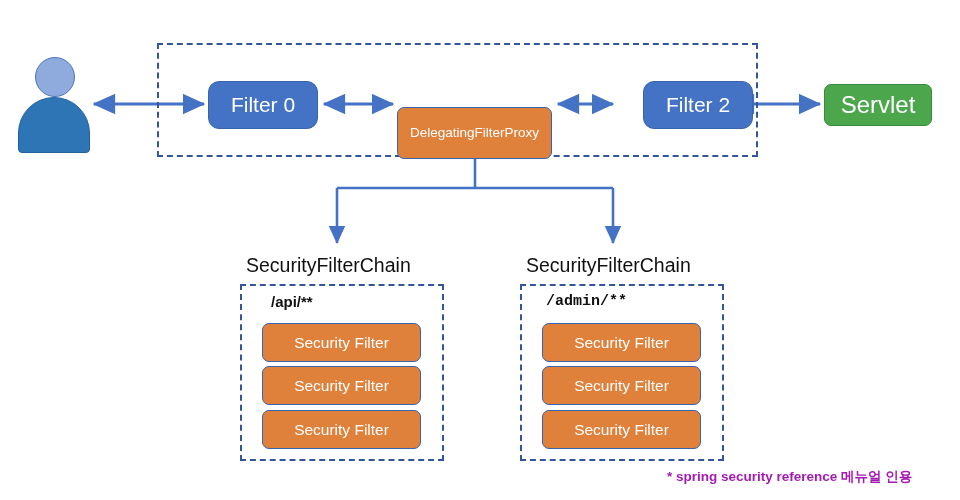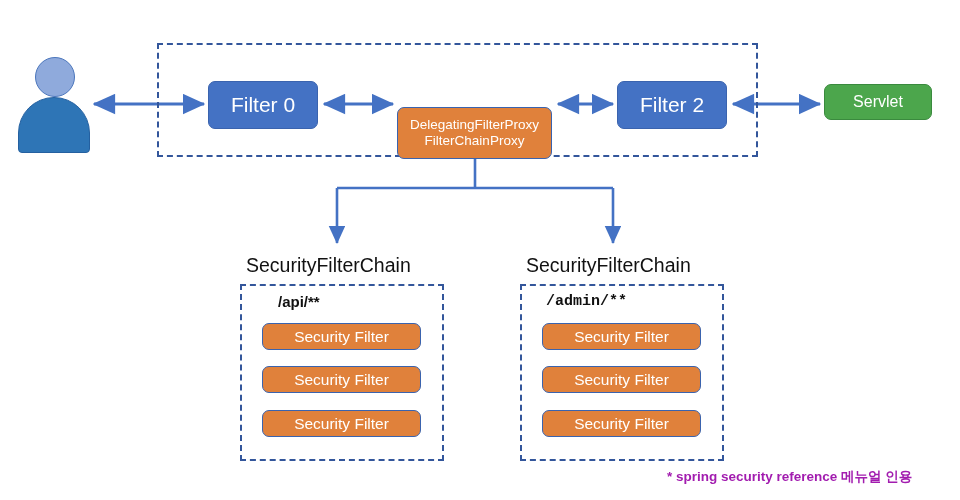--- a/index.html
+++ b/index.html
@@ -29,7 +29,7 @@
     line-height: 1.15;
     border: 1px solid #2F528F;
   }
-  .node.blue   { background: #4472C4; border-color: #3A63AE; }
+  .node.blue   { background: #4472C4; border-color: #3A63AE; border-radius: 11px; }
   .node.orange { background: #E0813B; border-color: #3A63AE; margin-top: 28px; }
   .node.green  { background: #4CA64C; border-color: #3A8A3E; }
 

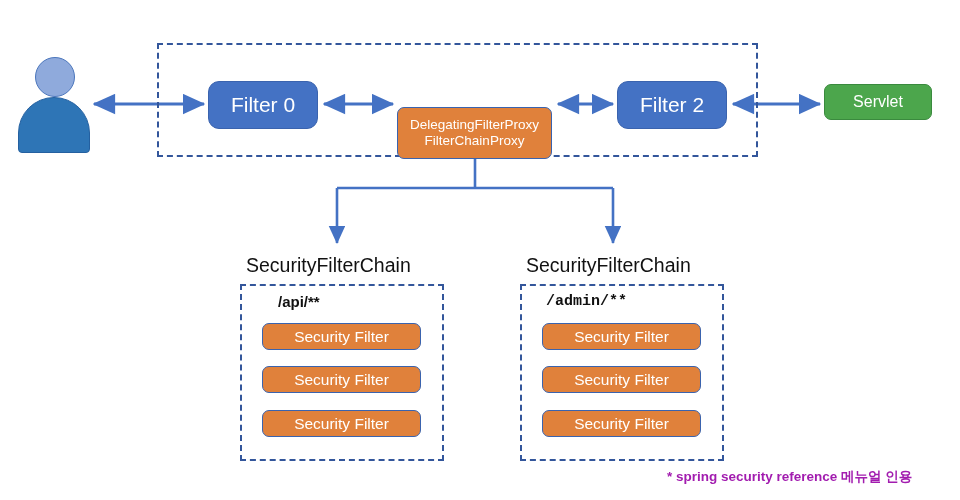--- a/index.html
+++ b/index.html
@@ -35,7 +35,7 @@
 
   .filter0  { left: 208px; top: 81px;  width: 110px; height: 48px; font-size: 21px; }
   .proxy    { left: 397px; top: 79px;  width: 155px; height: 52px; font-size: 13.5px; }
-  .filter2  { left: 617px; top: 81px;  width: 110px; height: 48px; font-size: 21px; }
+  .filter2  { left: 643px; top: 81px;  width: 110px; height: 48px; font-size: 21px; }
   .servlet  { left: 824px; top: 84px;  width: 108px; height: 36px; font-size: 16px; }
 
   .proxy .l1, .proxy .l2 { display:block; }

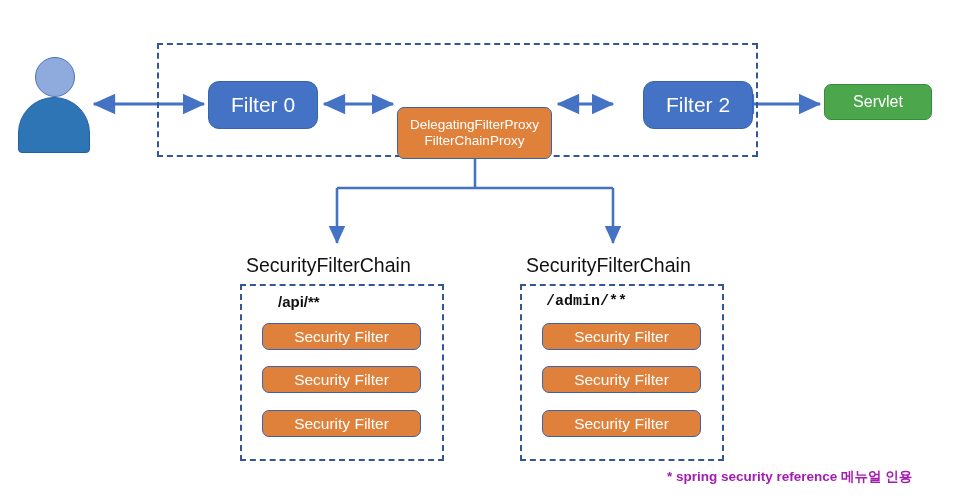--- a/index.html
+++ b/index.html
@@ -36,7 +36,7 @@
   .filter0  { left: 208px; top: 81px;  width: 110px; height: 48px; font-size: 21px; }
   .proxy    { left: 397px; top: 79px;  width: 155px; height: 52px; font-size: 13.5px; }
   .filter2  { left: 643px; top: 81px;  width: 110px; height: 48px; font-size: 21px; }
-  .servlet  { left: 824px; top: 84px;  width: 108px; height: 36px; font-size: 16px; }
+  .servlet  { left: 824px; top: 84px;  width: 108px; height: 42px; font-size: 24px; }
 
   .proxy .l1, .proxy .l2 { display:block; }
 

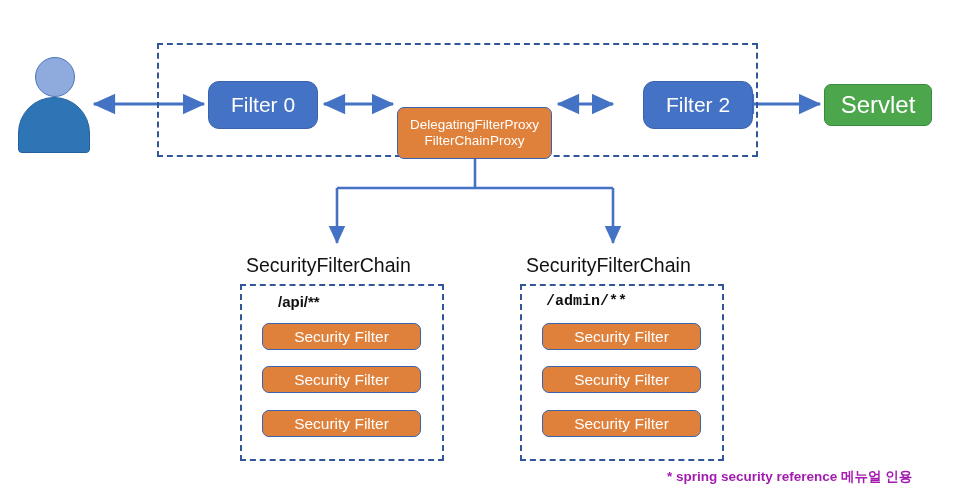--- a/index.html
+++ b/index.html
@@ -158,7 +158,6 @@
   <div class="node orange proxy">
     <div>
       <span class="l1">DelegatingFilterProxy</span>
-      <span class="l2">FilterChainProxy</span>
     </div>
   </div>
 

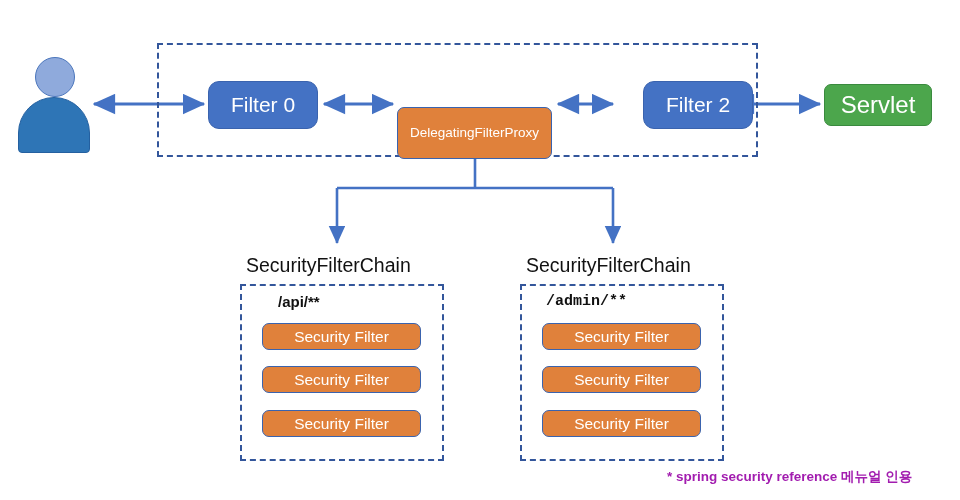--- a/index.html
+++ b/index.html
@@ -62,7 +62,7 @@
   .chain-title-b { left: 526px; top: 254px; }
 
   .pattern { font-size: 15px; font-weight: bold; }
-  .pattern-a { left: 278px; top: 293px; }
+  .pattern-a { left: 271px; top: 293px; }
   .pattern-b { left: 546px; top: 293px; font-family: Liberation Mono, monospace; }
 
   .footnote {

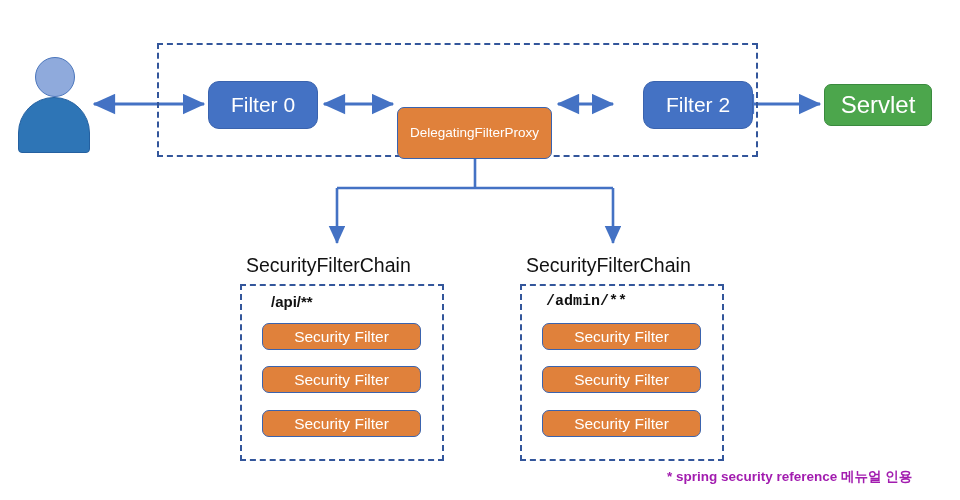--- a/index.html
+++ b/index.html
@@ -77,7 +77,7 @@
     position: absolute;
     box-sizing: border-box;
     width: 159px;
-    height: 27px;
+    height: 39px;
     background: #E0813B;
     border: 1.6px solid #3A63AE;
     border-radius: 7px;

